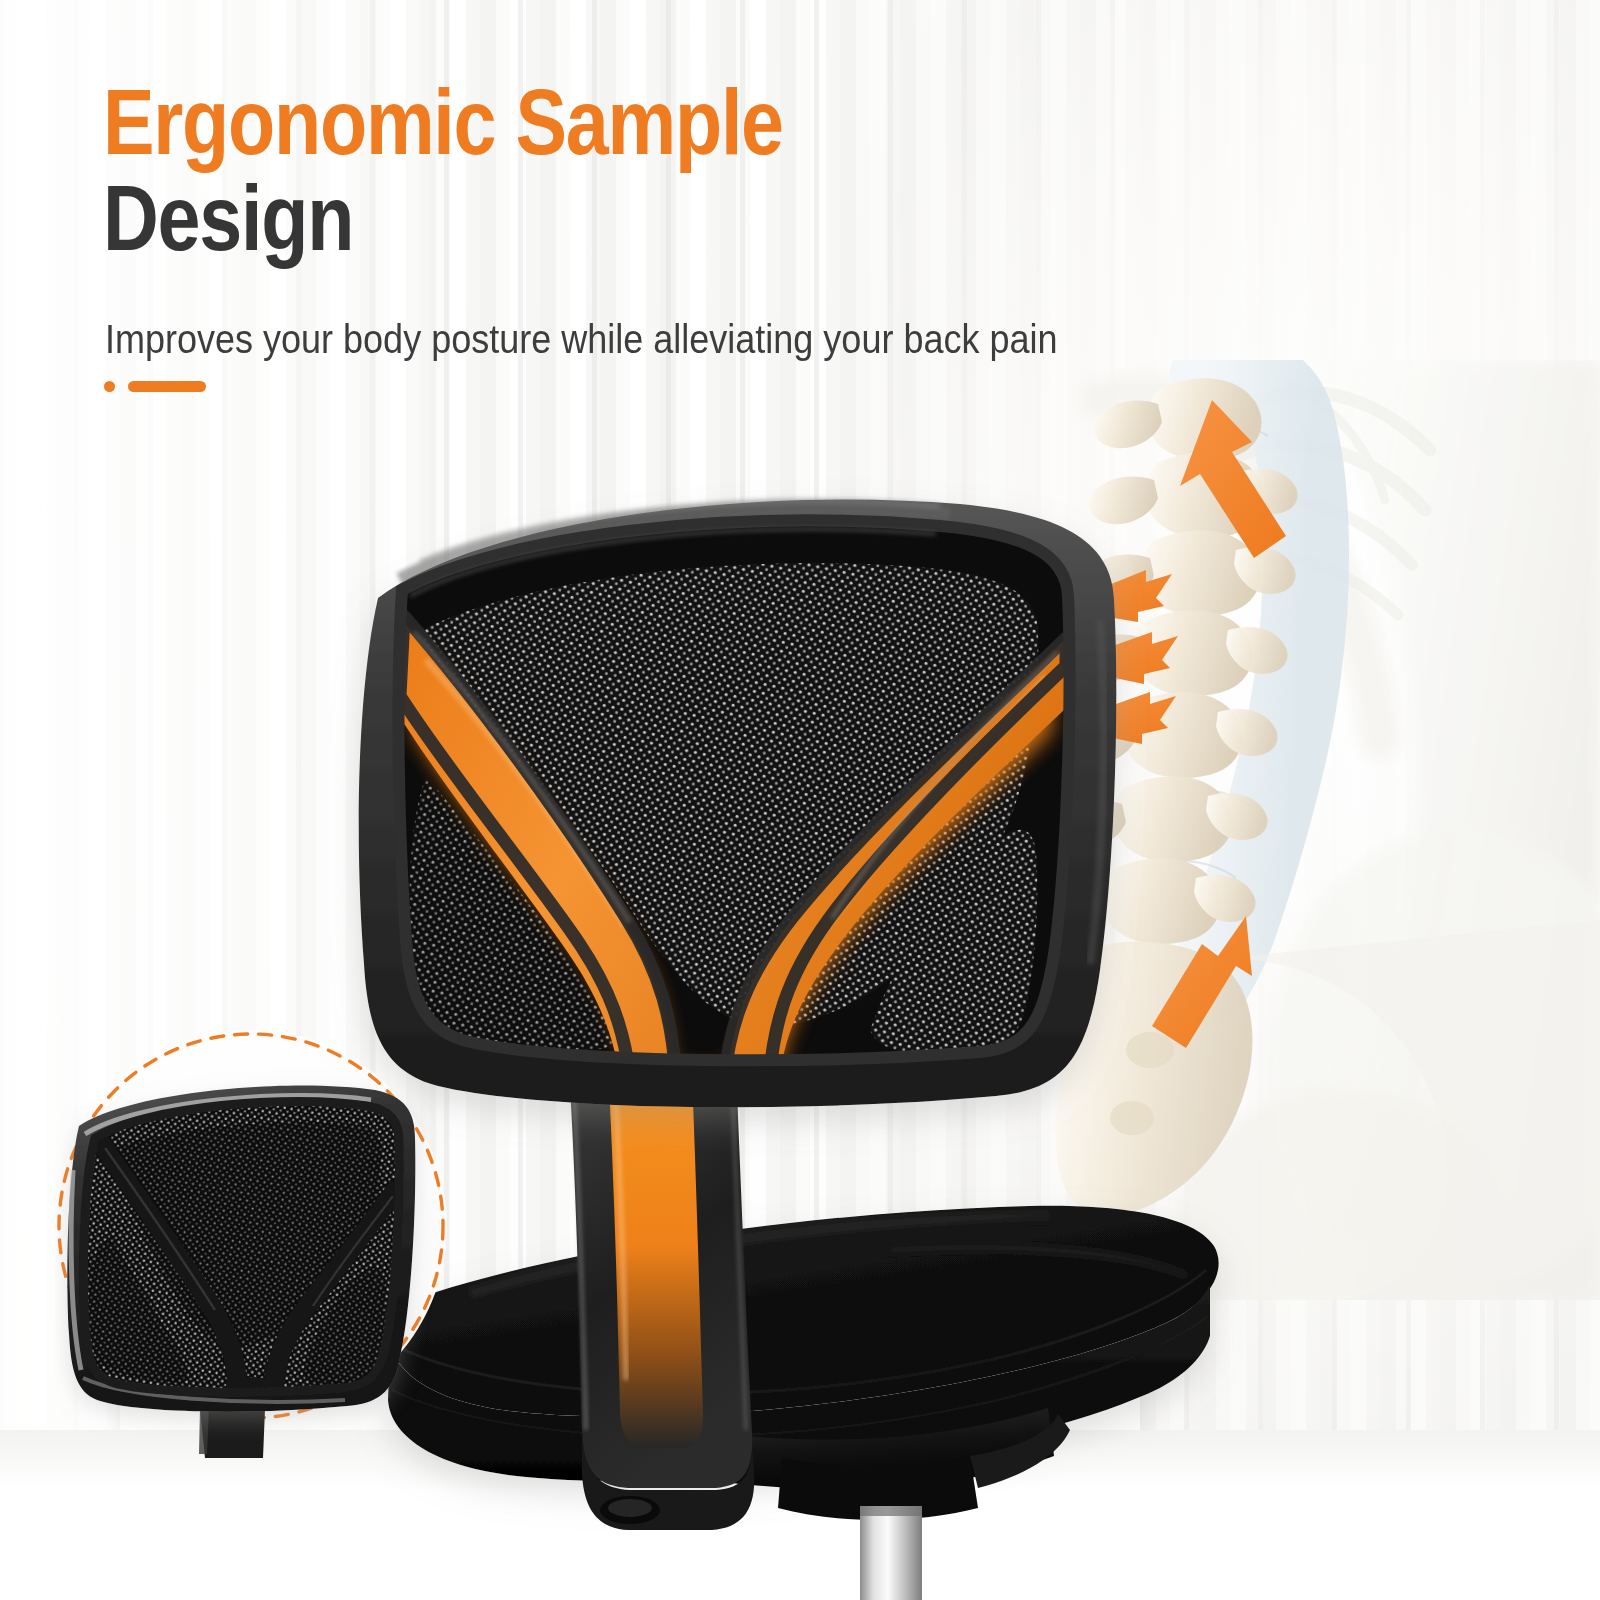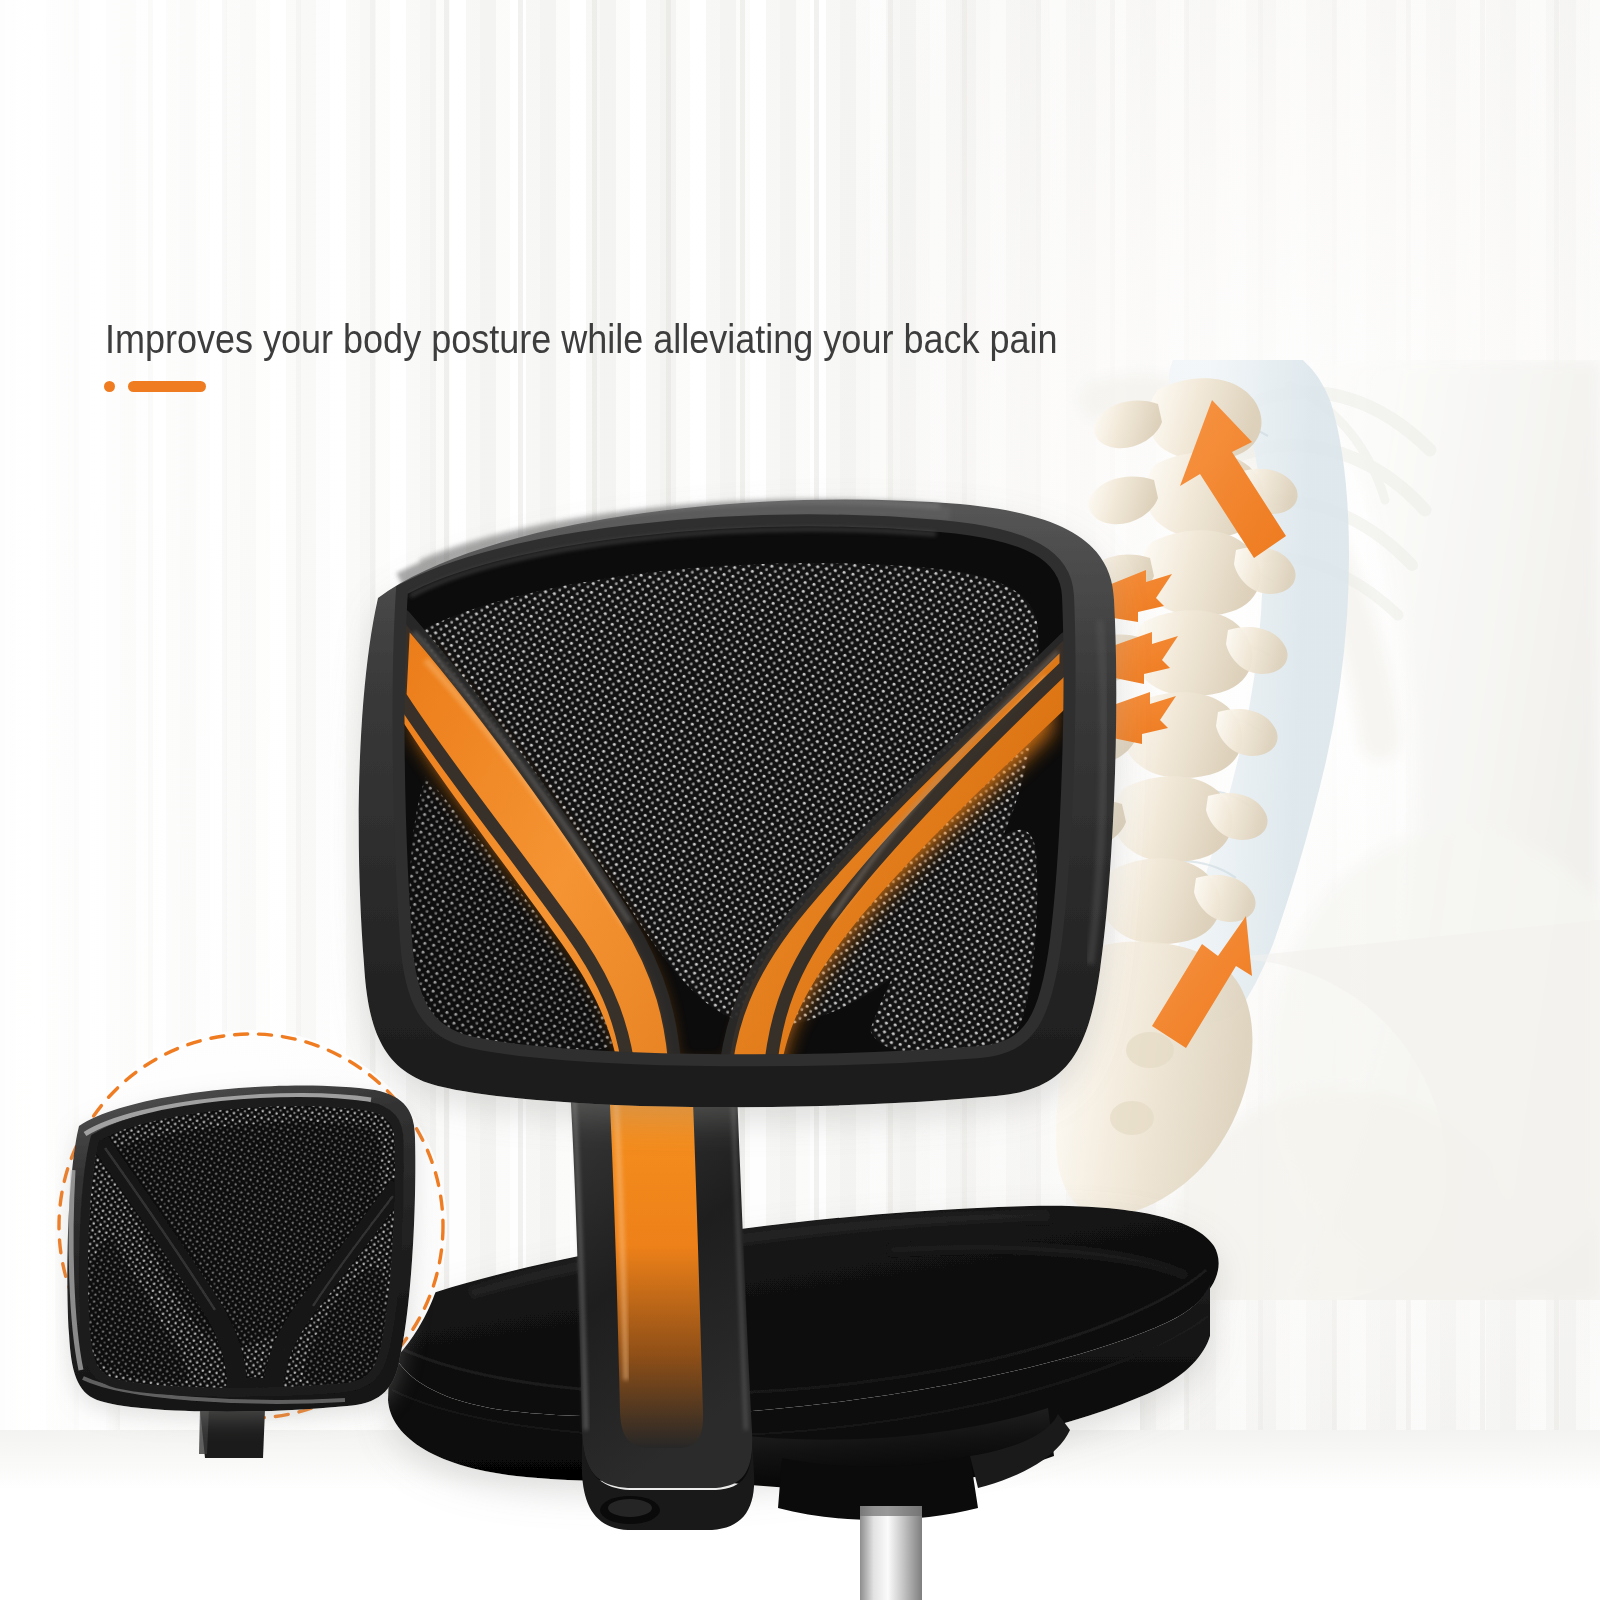--- a/index.html
+++ b/index.html
@@ -436,6 +436,10 @@
     </svg>
   </div>
 
+  <div class="head-block">
+    <div class="h-line1 nowrap" style="color:#F07C22">Ergonomic Sample</div>
+    <div class="h-line2 nowrap" style="color:#363636">Design</div>
+  </div>
 
   <div class="subtitle nowrap">Improves your body posture while alleviating your back pain</div>
 

